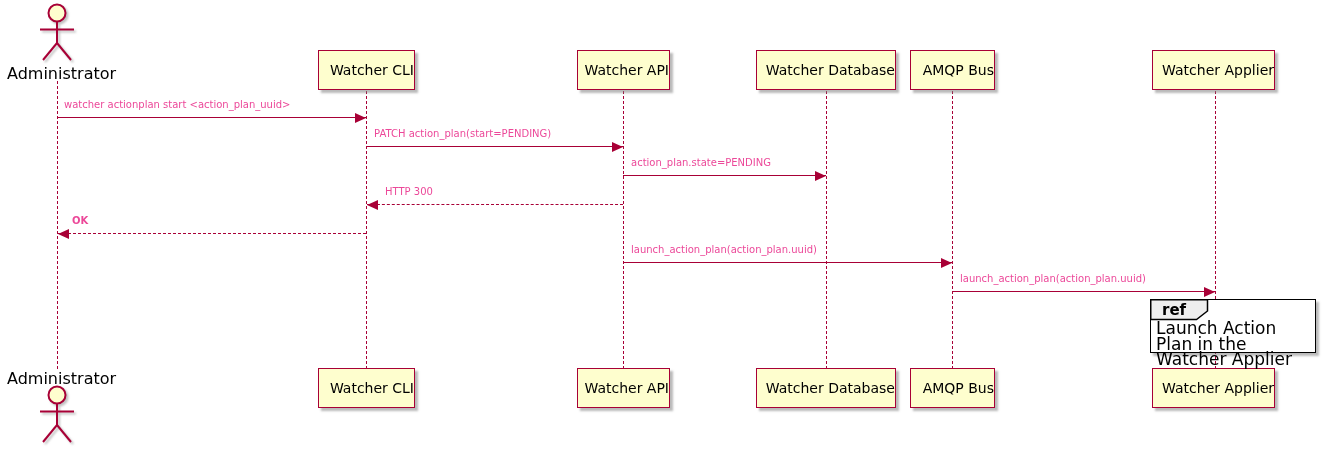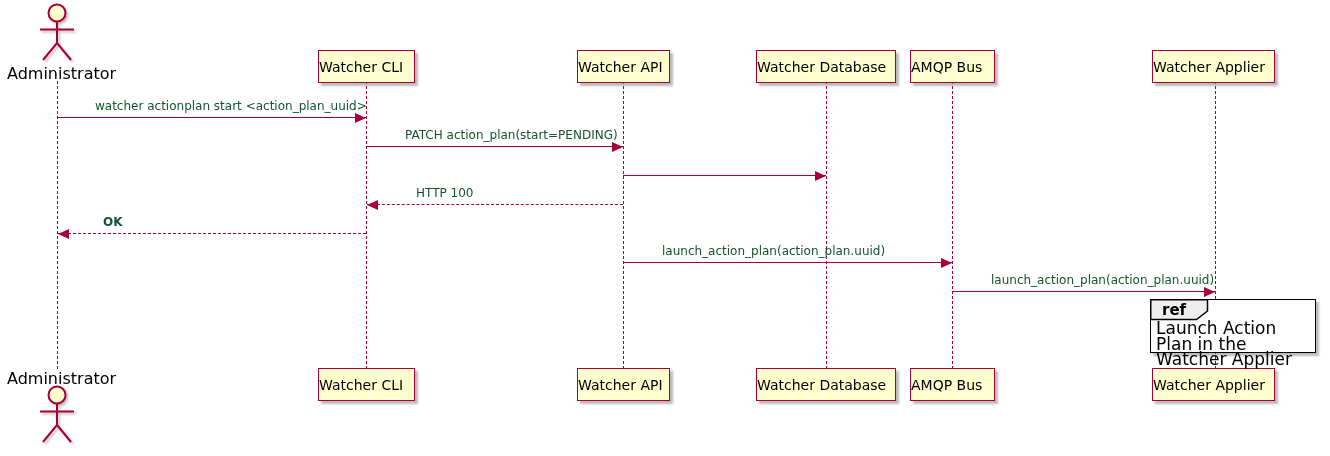--- a/index.html
+++ b/index.html
@@ -20,12 +20,12 @@
   
   .pbox{
     position:absolute;
-    height:33px;
+    height:40px;
     box-sizing:border-box;
     background:#FEFECE;
     border:1.5px solid #A80036;
     box-shadow:3px 3px 2px rgba(130,130,130,0.55);
-    display:flex;align-items:center;justify-content:flex-start;
+    display:flex;align-items:center;justify-content:flex-end;
     font-size:14px;
     white-space:nowrap;
     z-index:3;

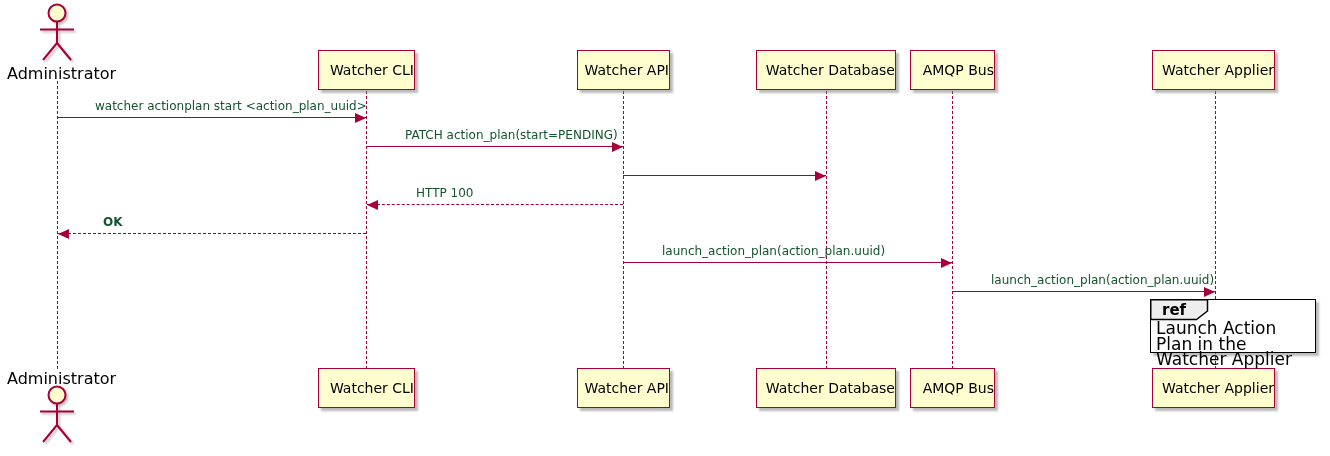--- a/index.html
+++ b/index.html
@@ -70,11 +70,10 @@
   }
   .msg-label{
     position:absolute;
-    font-size:12px;
+    font-size:10px;
     white-space:nowrap;
     z-index:2;
-    color:#14532d;
-    margin-left:31px;
+    color:#ec4899;
   }
   
   .ref-box{

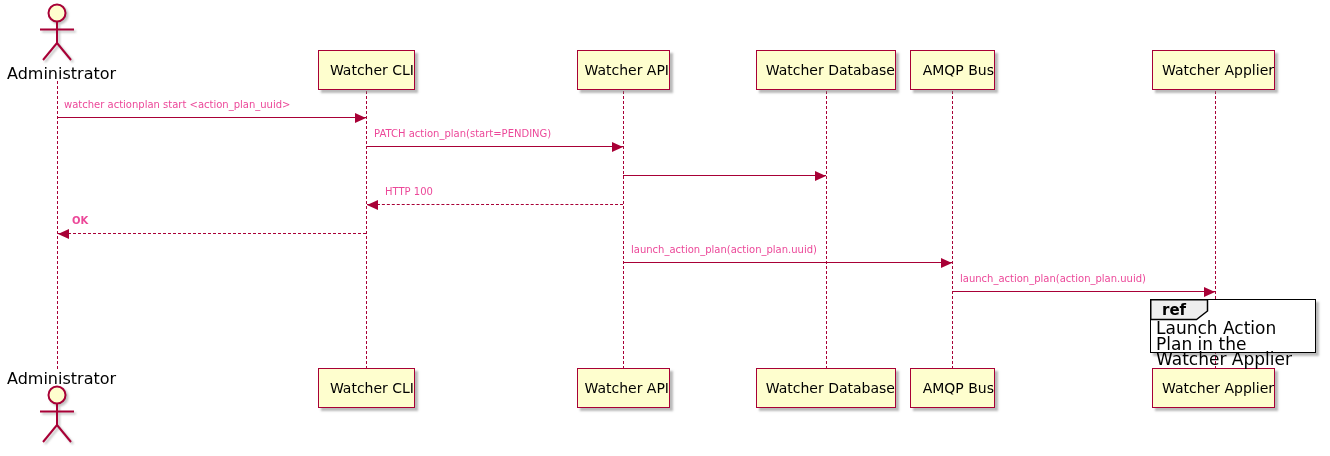--- a/index.html
+++ b/index.html
@@ -144,6 +144,7 @@
     <div class="arrow-right"></div>
   </div>
 
+  <div class="msg-label" style="left:631px;top:157px;">action_plan.state=PENDING</div>
   <div class="msg-line" style="left:623px;top:175px;width:203px;">
     <div class="arrow-right"></div>
   </div>

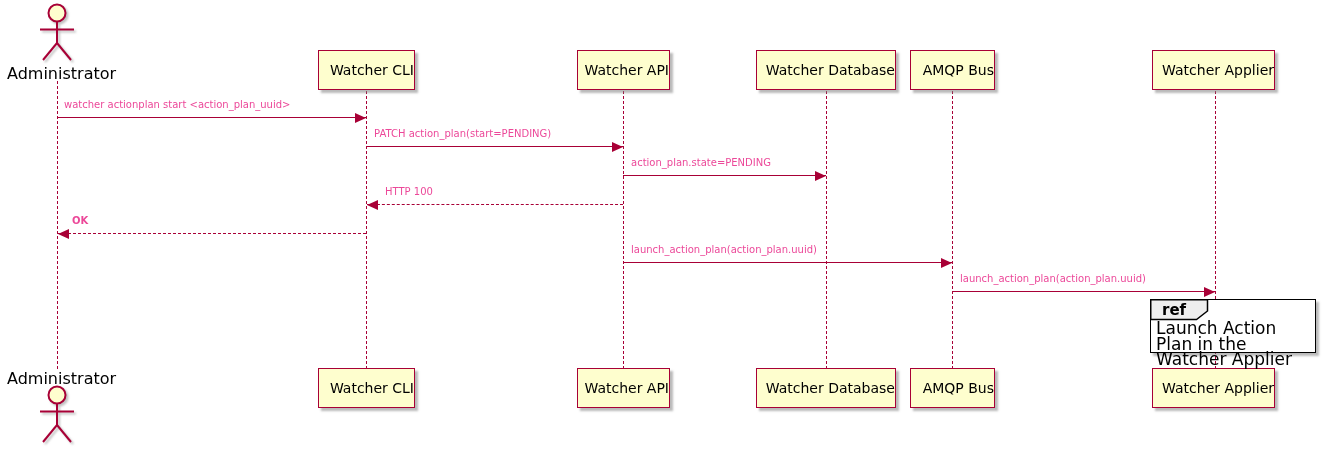--- a/index.html
+++ b/index.html
@@ -149,7 +149,7 @@
     <div class="arrow-right"></div>
   </div>
 
-  <div class="msg-label" style="left:385px;top:186px;">HTTP 100</div>
+  <div class="msg-label" style="left:385px;top:186px;">HTTP 300</div>
   <div class="msg-line dashed" style="left:367px;top:204px;width:256px;">
     <div class="arrow-left"></div>
   </div>

